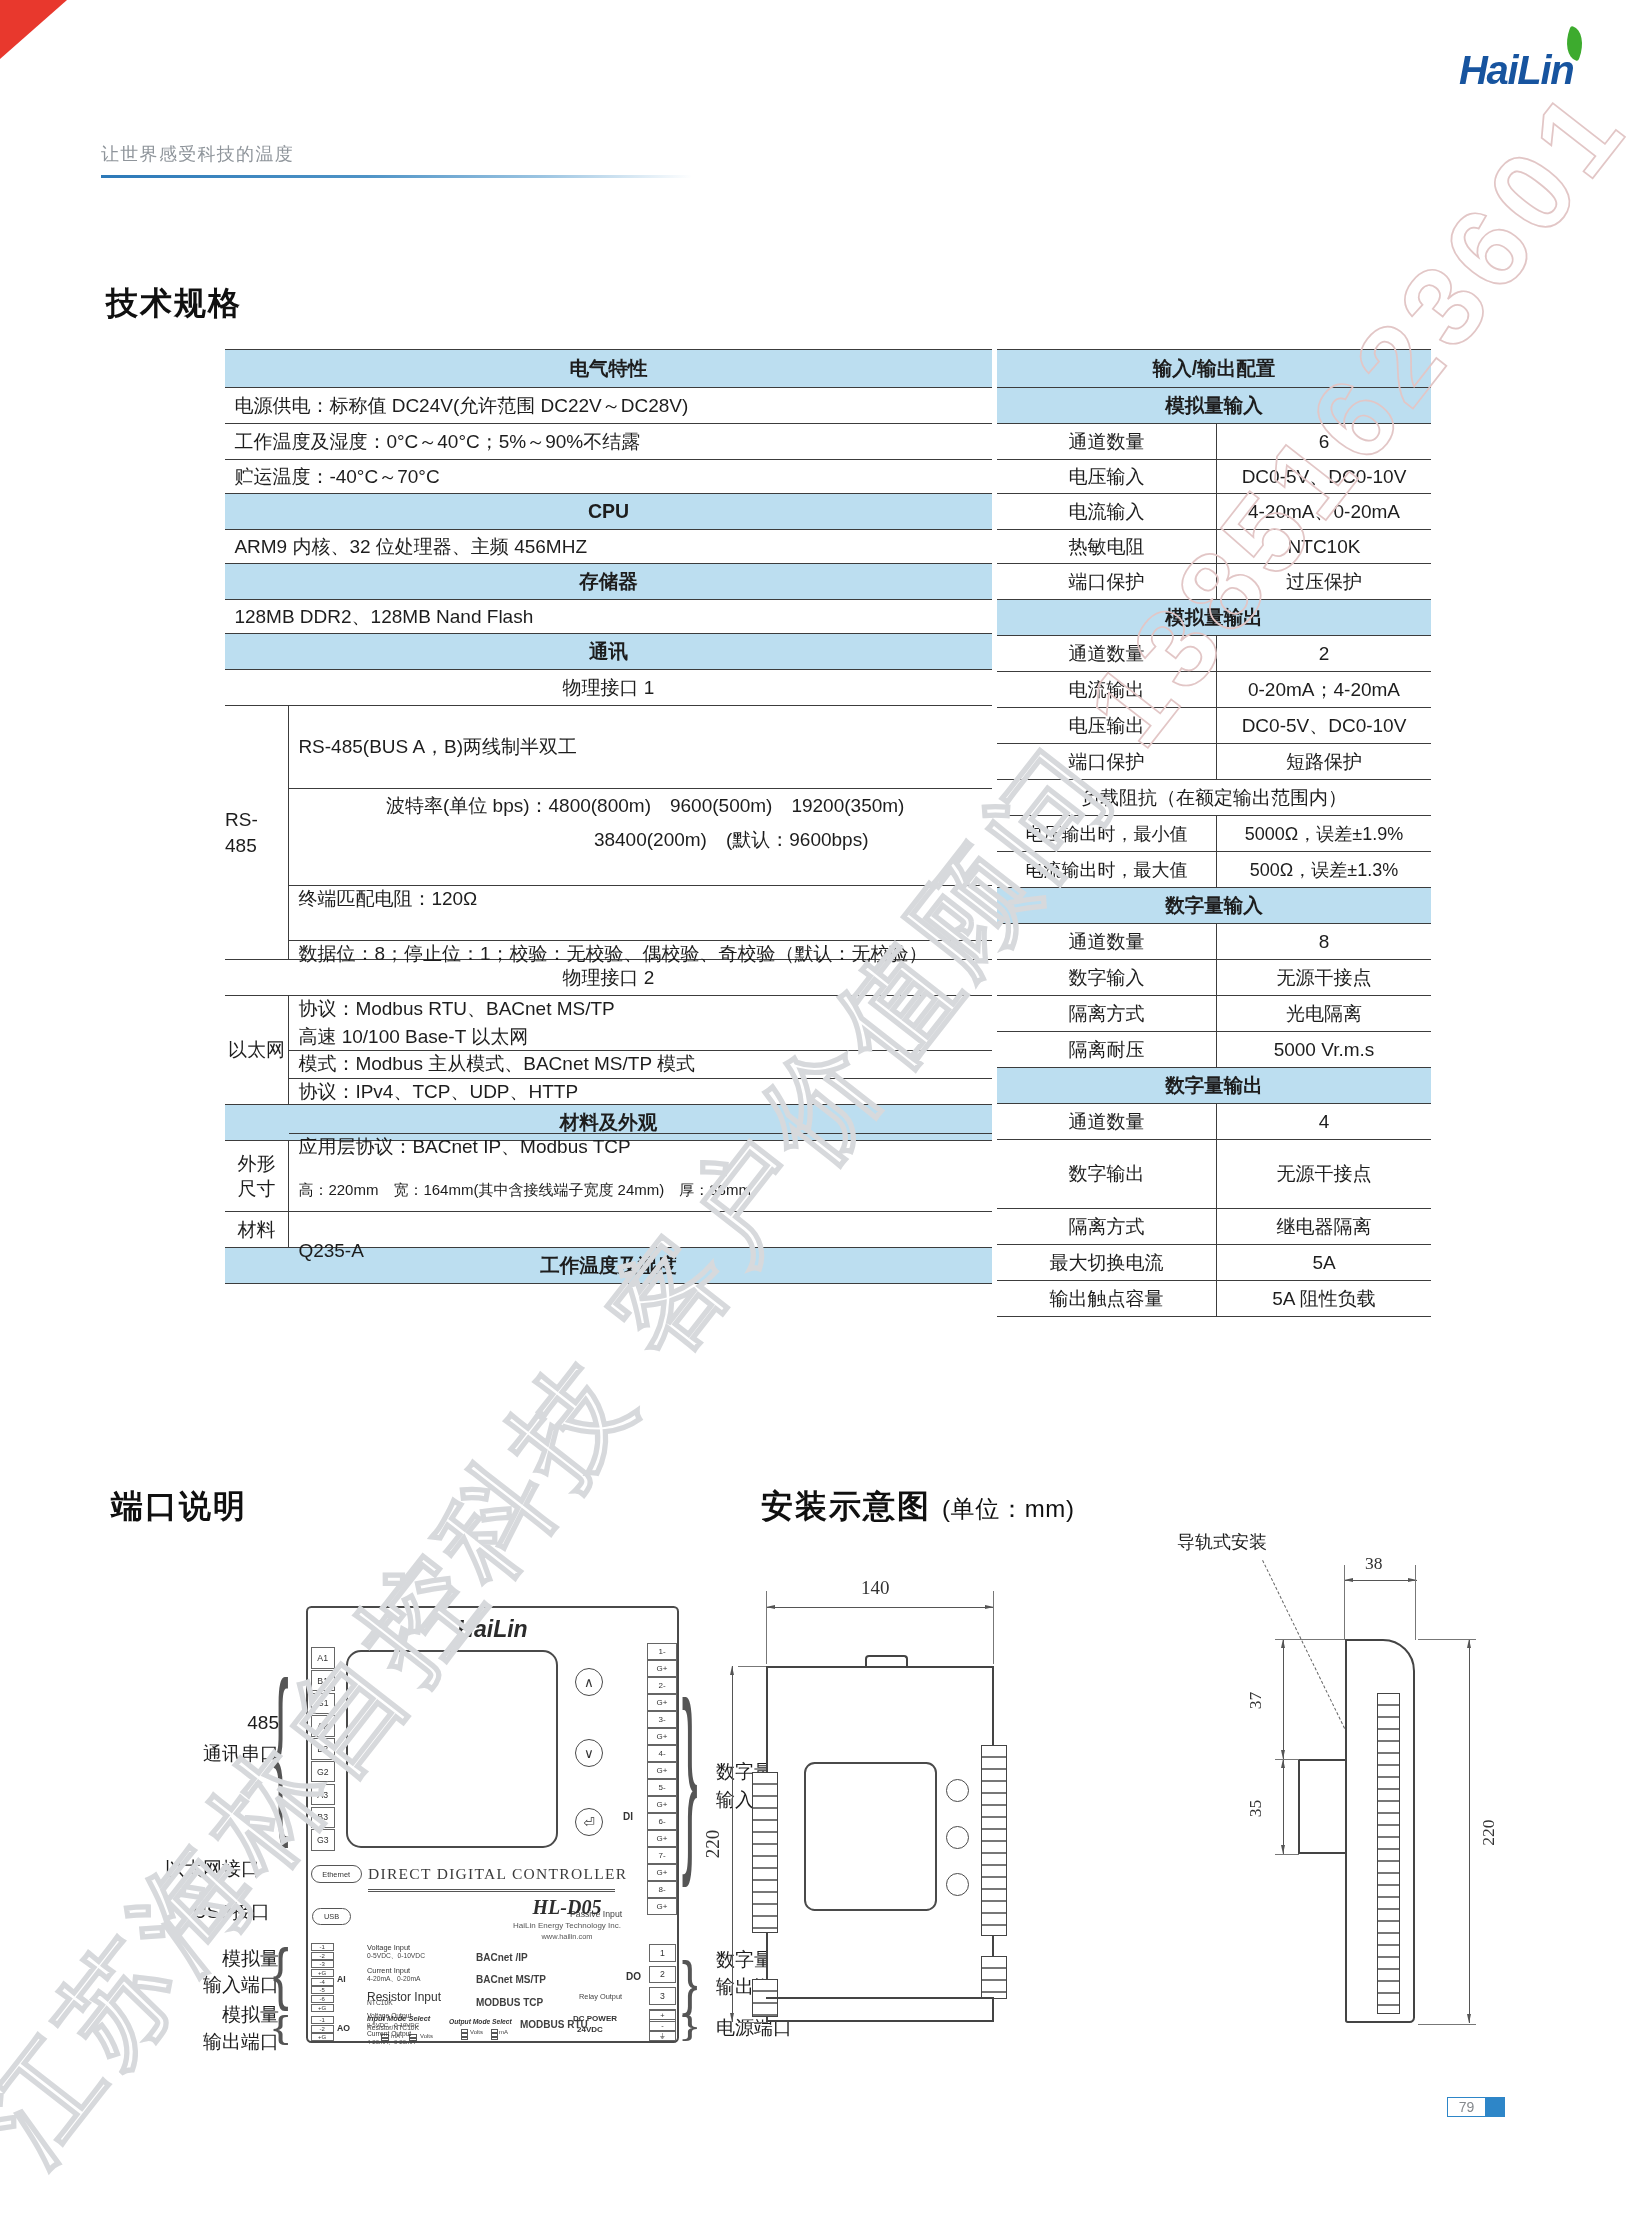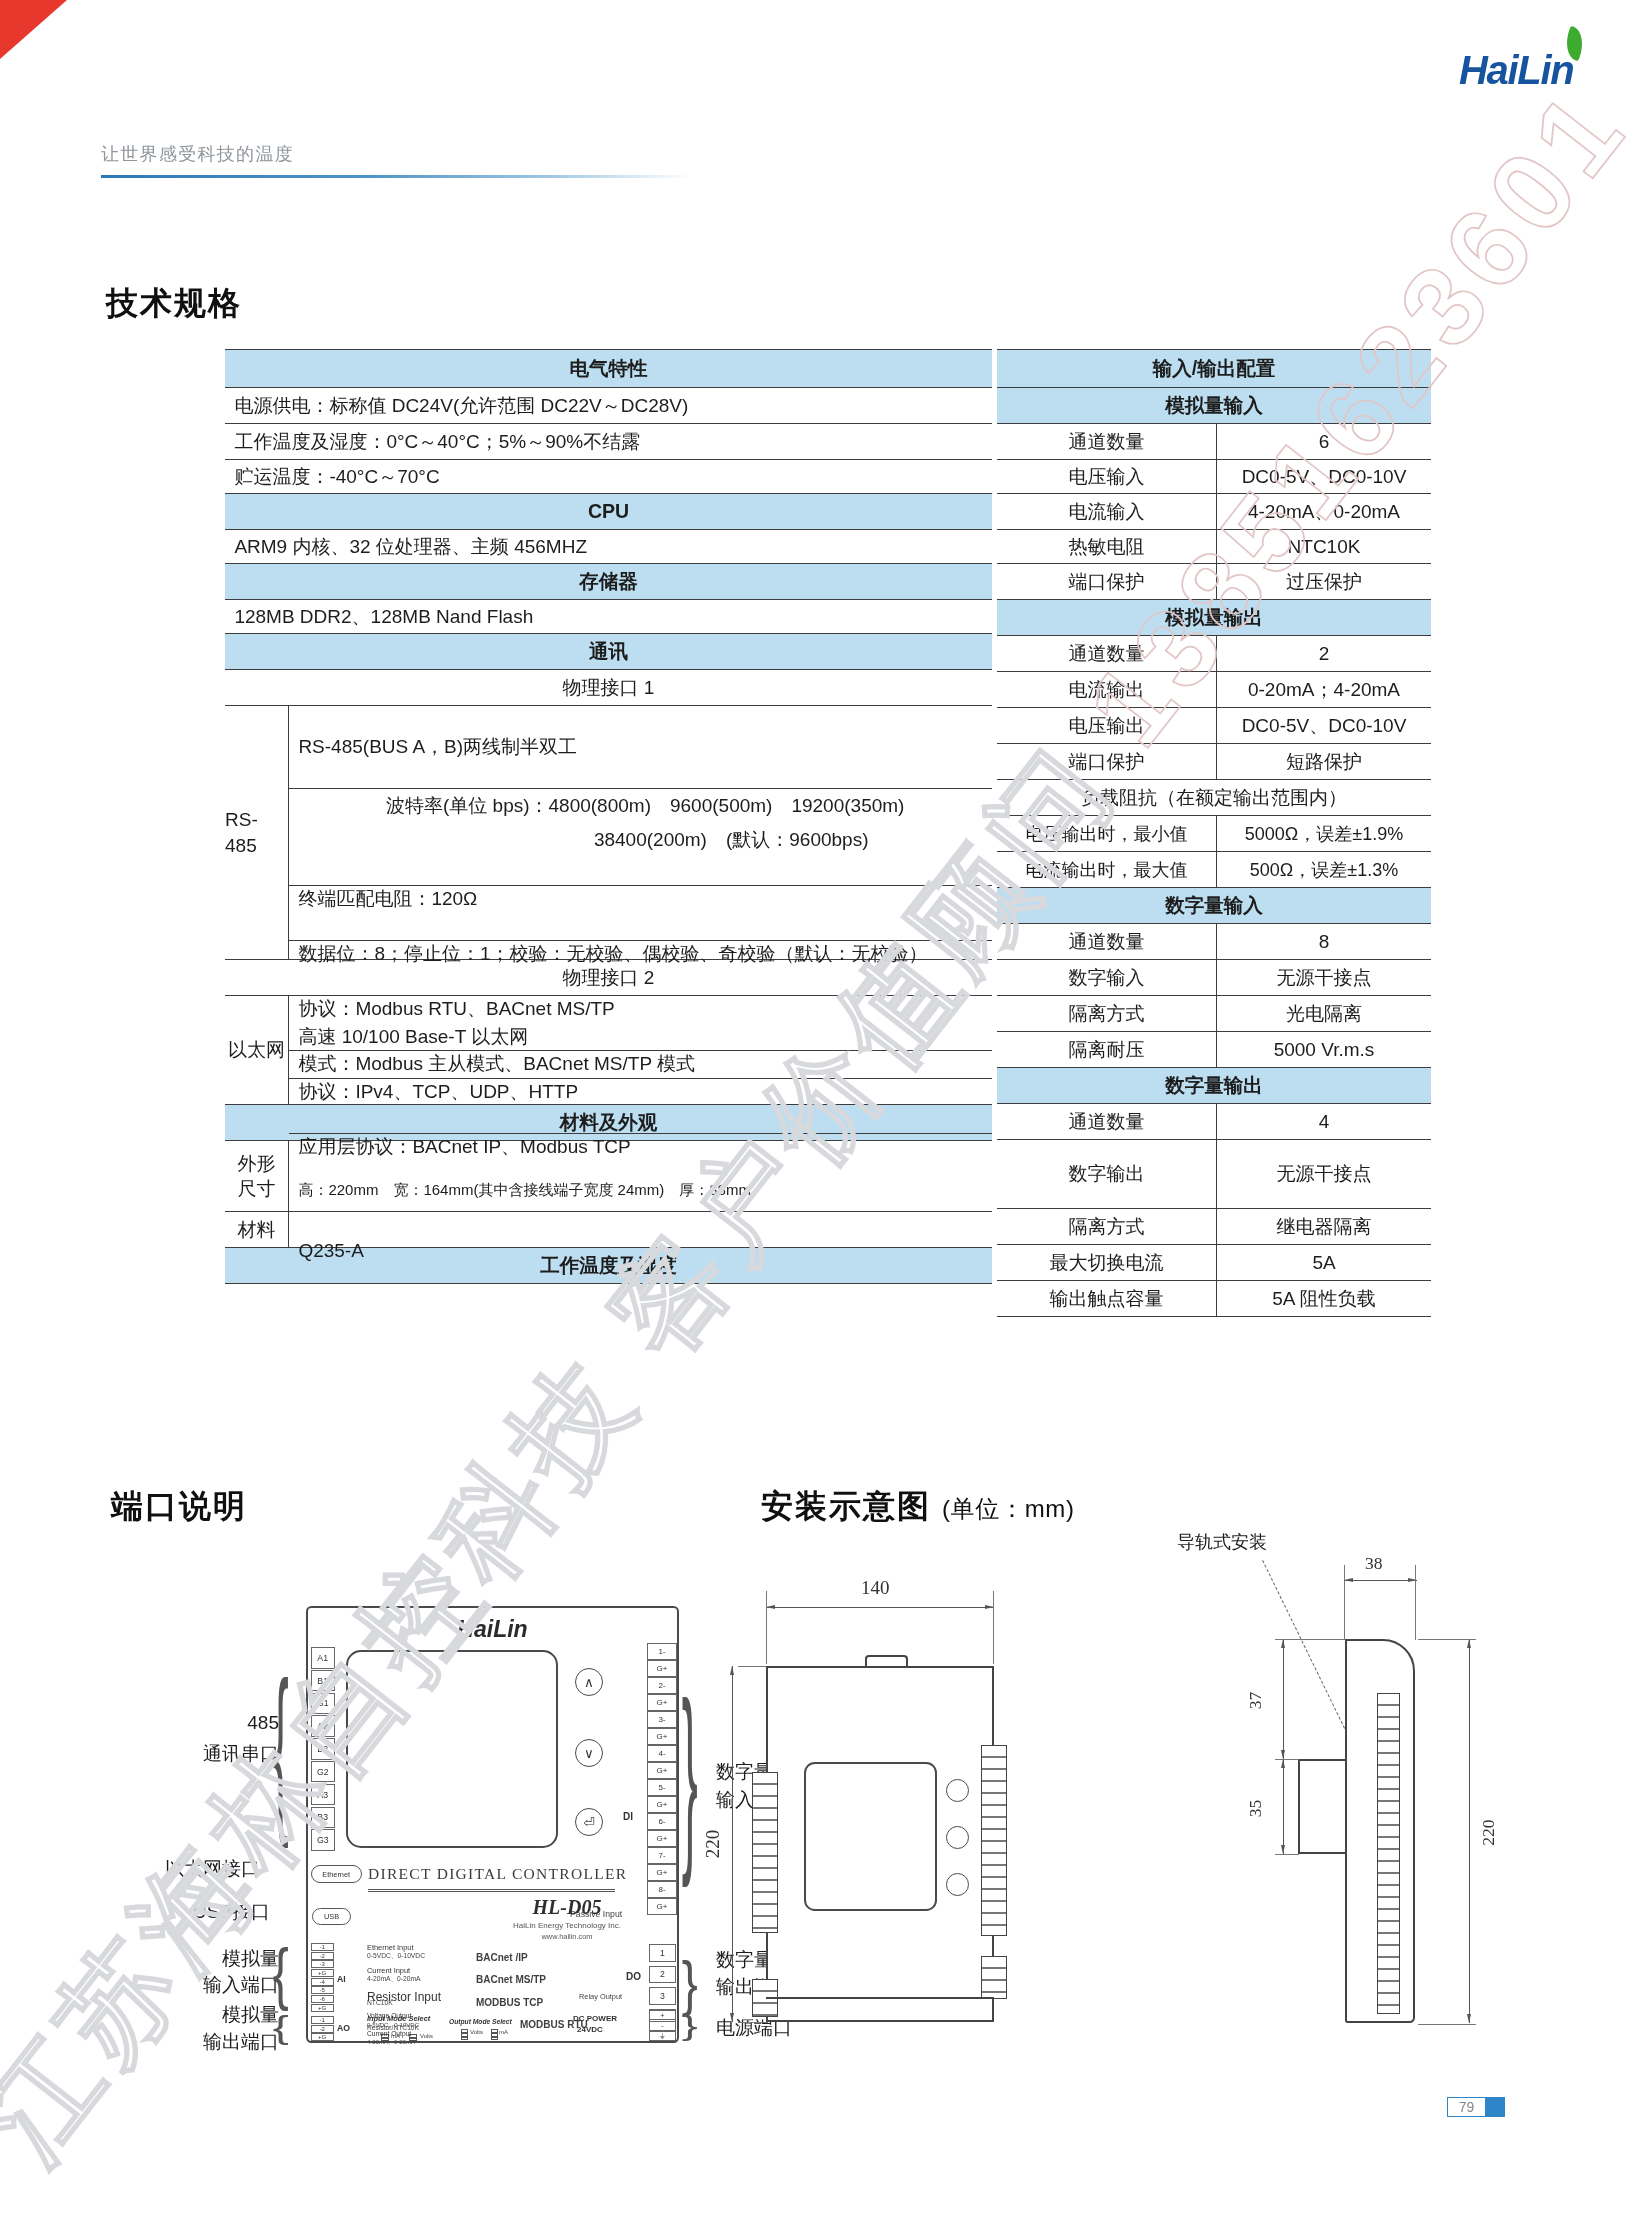--- a/index.html
+++ b/index.html
@@ -340,7 +340,7 @@
     </div>
     <div class="abs" style="left:29px;top:366px;font-size:8.7px;font-weight:bold;color:#333;">AI</div>
 
-    <div class="abs" style="left:59px;top:335px;font-size:7.4px;color:#333;">Ethernet Input</div>
+    <div class="abs" style="left:59px;top:335px;font-size:7.4px;color:#333;">Voltage Input</div>
     <div class="abs" style="left:59px;top:344px;font-size:6.7px;color:#444;">0-5VDC、0-10VDC</div>
     <div class="abs" style="left:59px;top:358px;font-size:7.4px;color:#333;">Current Input</div>
     <div class="abs" style="left:59px;top:367px;font-size:6.7px;color:#444;">4-20mA、0-20mA</div>

